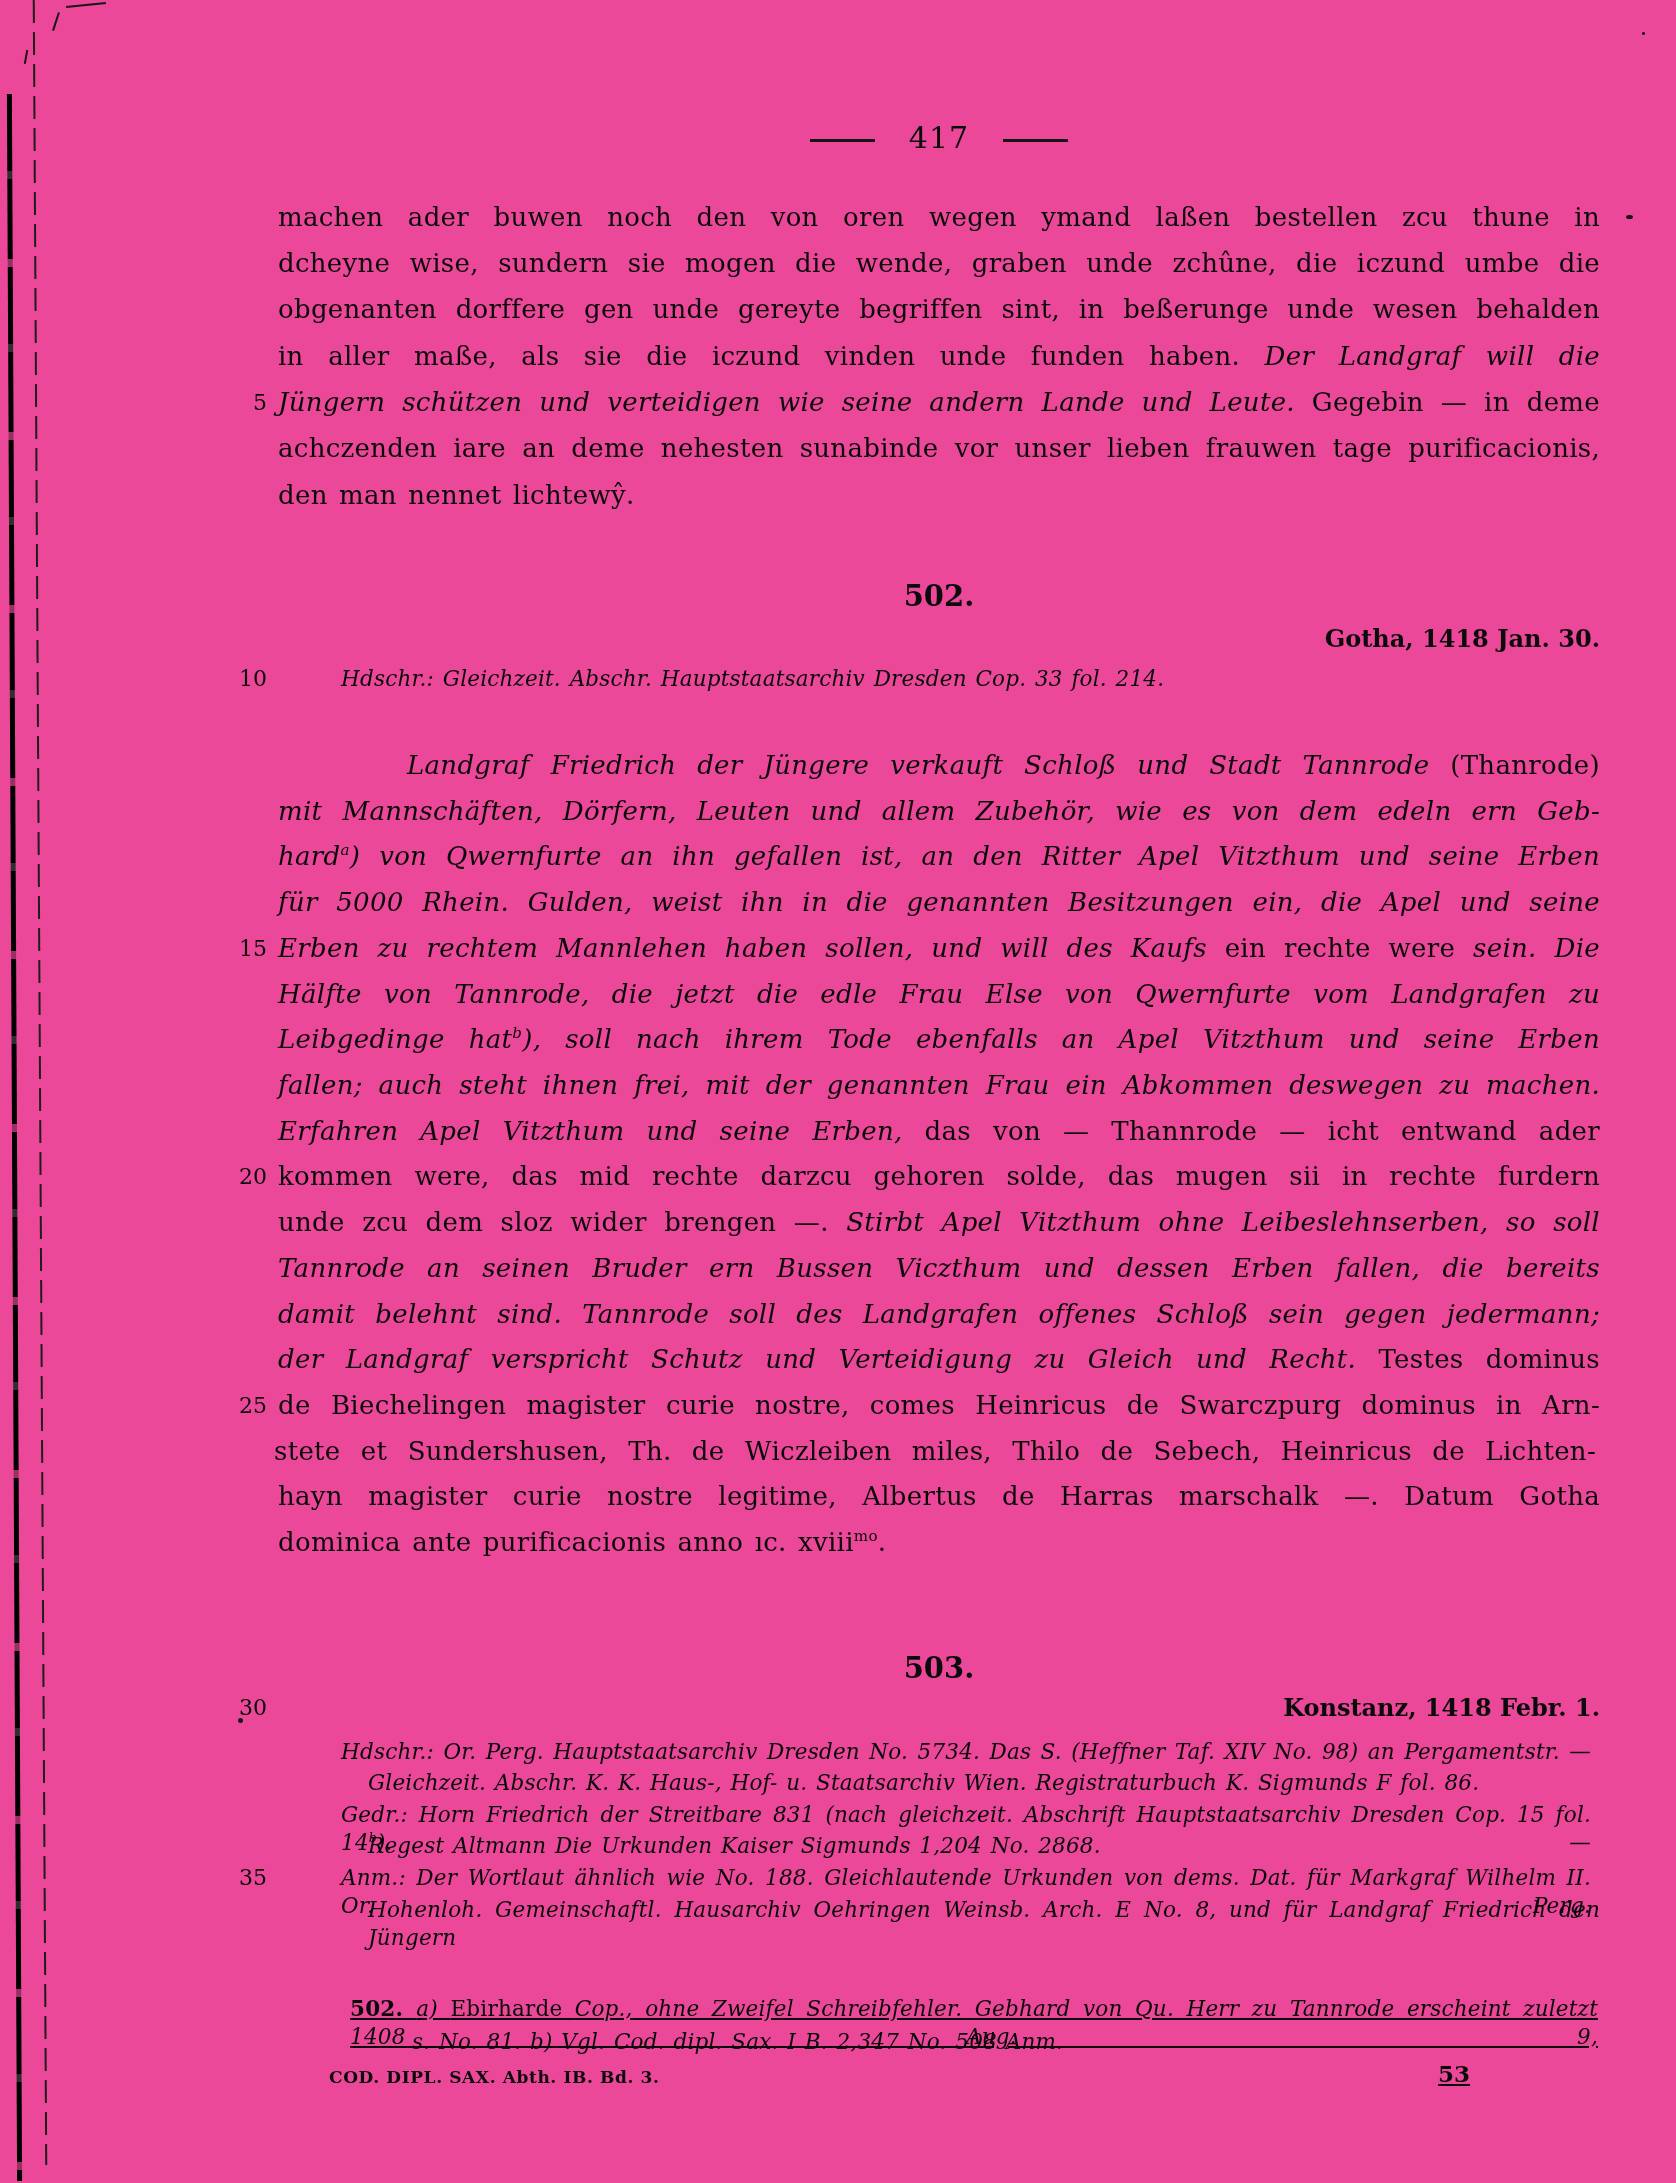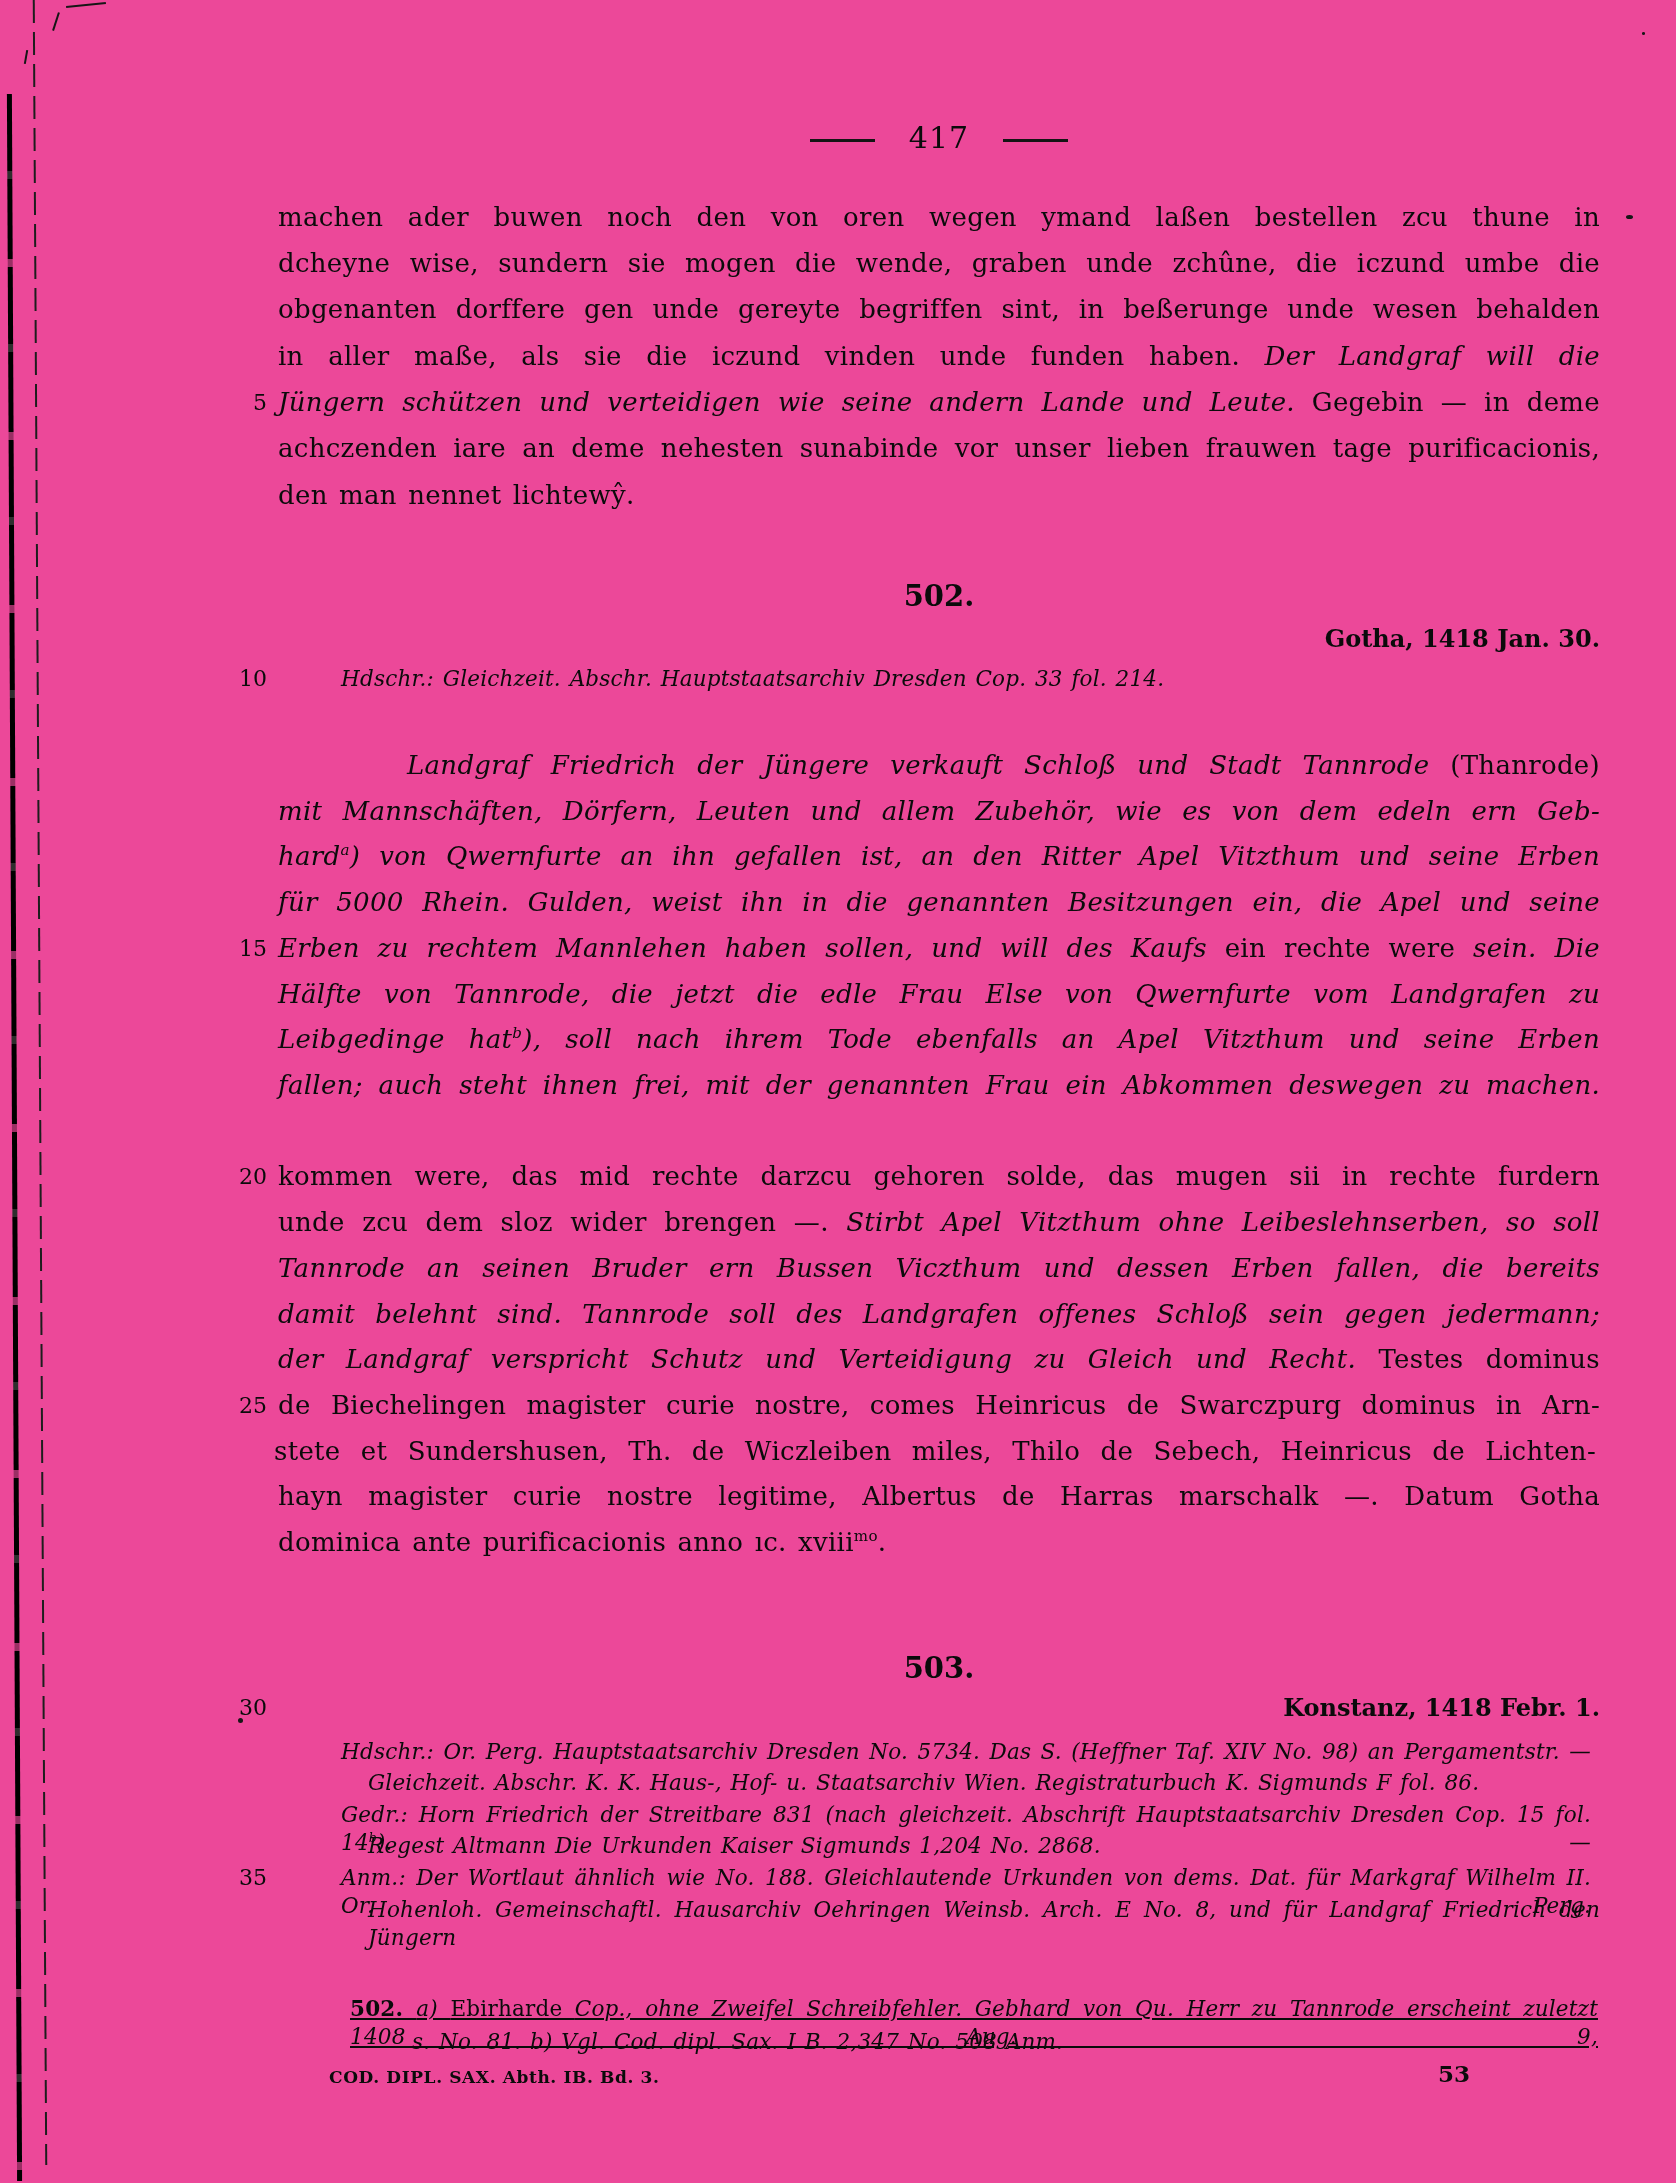--- a/index.html
+++ b/index.html
@@ -78,6 +78,7 @@
   <div class="line just it" style="left:278px;top:977px;width:1322px;">Hälfte von Tannrode, die jetzt die edle Frau Else von Qwernfurte vom Landgrafen zu</div>
   <div class="line just it" style="left:278px;top:1022px;width:1322px;"><span>Leibgedinge hat</span><sup>b</sup><span>), soll nach ihrem Tode ebenfalls an Apel Vitzthum und seine Erben</span></div>
   <div class="line just it" style="left:278px;top:1068px;width:1322px;">fallen; auch steht ihnen frei, mit der genannten Frau ein Abkommen deswegen zu machen.</div>
+  <div class="line just" style="left:278px;top:1114px;width:1322px;"><span class="it">Erfahren Apel Vitzthum und seine Erben, </span><span class="rm">das von — Thannrode — icht entwand ader</span></div>
   <div class="line just" style="left:278px;top:1159px;width:1322px;">kommen were, das mid rechte darzcu gehoren solde, das mugen sii in rechte furdern</div>
   <div class="line just" style="left:278px;top:1205px;width:1322px;"><span class="rm">unde zcu dem sloz wider brengen —. </span><span class="it">Stirbt Apel Vitzthum ohne Leibeslehnserben, so soll</span></div>
   <div class="line just it" style="left:278px;top:1251px;width:1322px;">Tannrode an seinen Bruder ern Bussen Viczthum und dessen Erben fallen, die bereits</div>

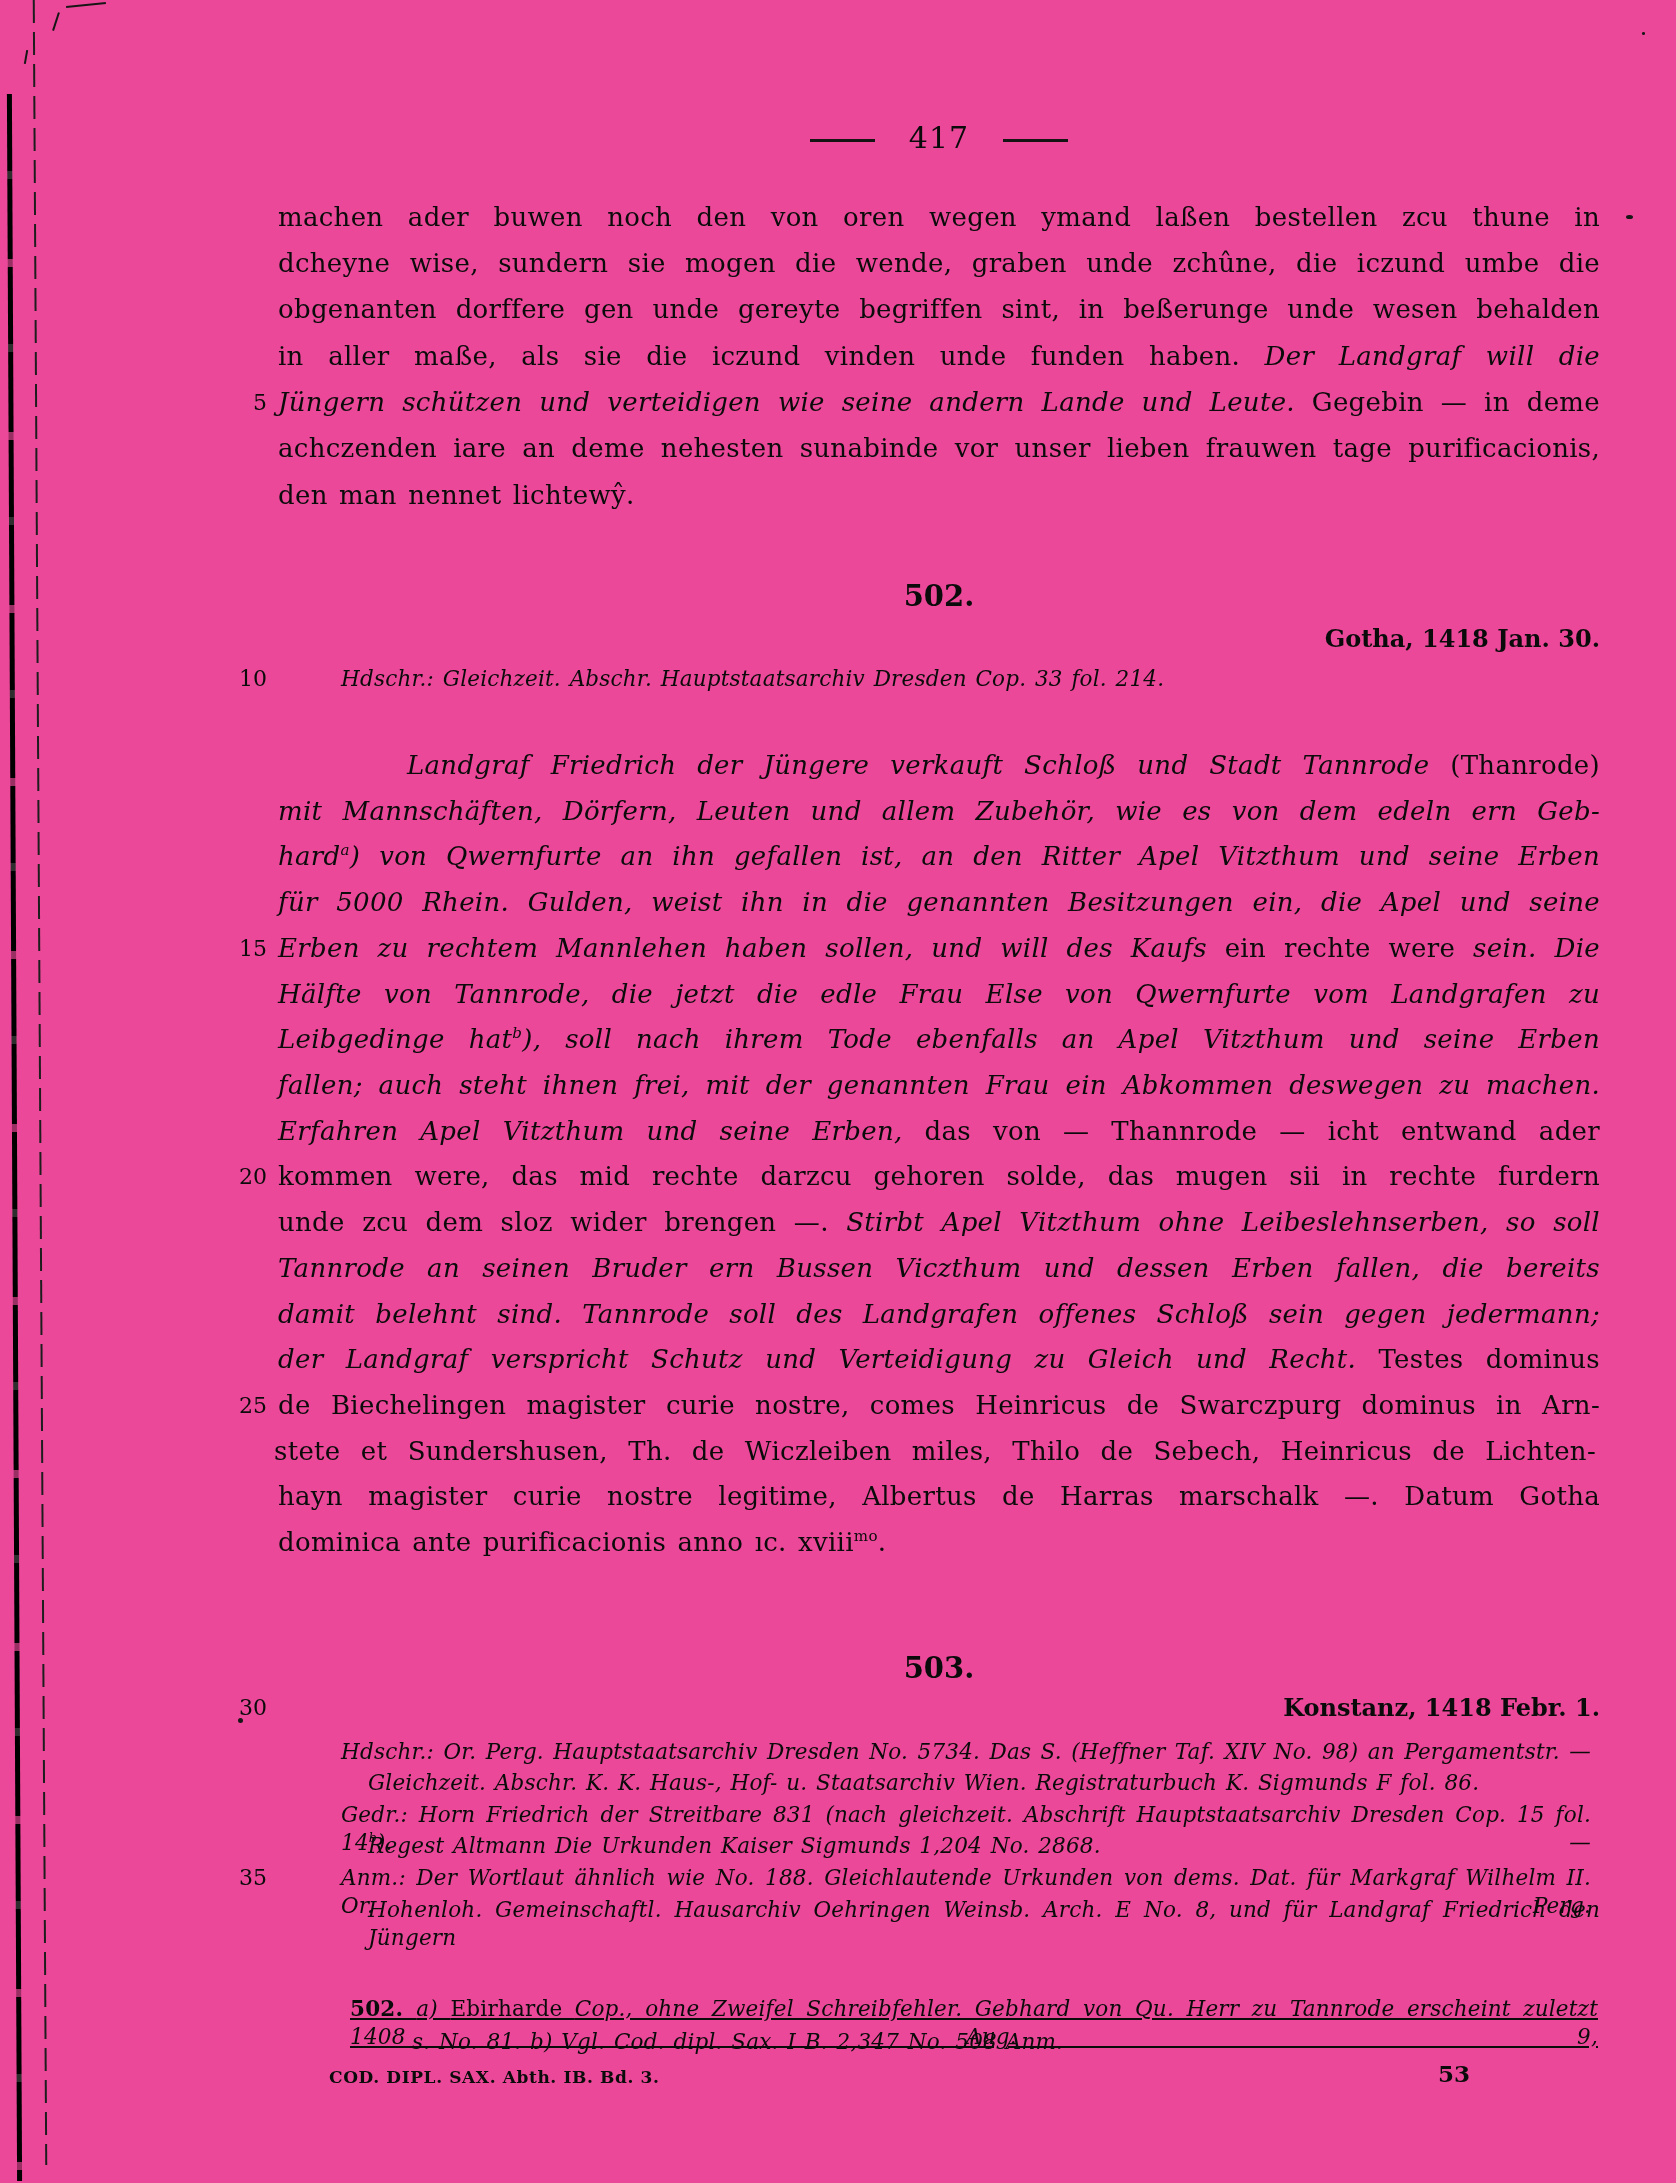--- a/index.html
+++ b/index.html
@@ -102,7 +102,7 @@
   <div class="line small it" style="left:412px;top:2028px;width:1185px;">s. No. 81. b) Vgl. Cod. dipl. Sax. I B. 2,347 No. 508 Anm.</div>
 
   <div class="footer" style="left:329px;top:2067px;">COD. DIPL. SAX. Abth. IB. Bd. 3.</div>
-  <div class="folio" style="left:1438px;top:2060px;">53</div>
+  <div class="folio" style="left:1438px;top:2060px;text-decoration:underline;">53</div>
 
 </div>
 

